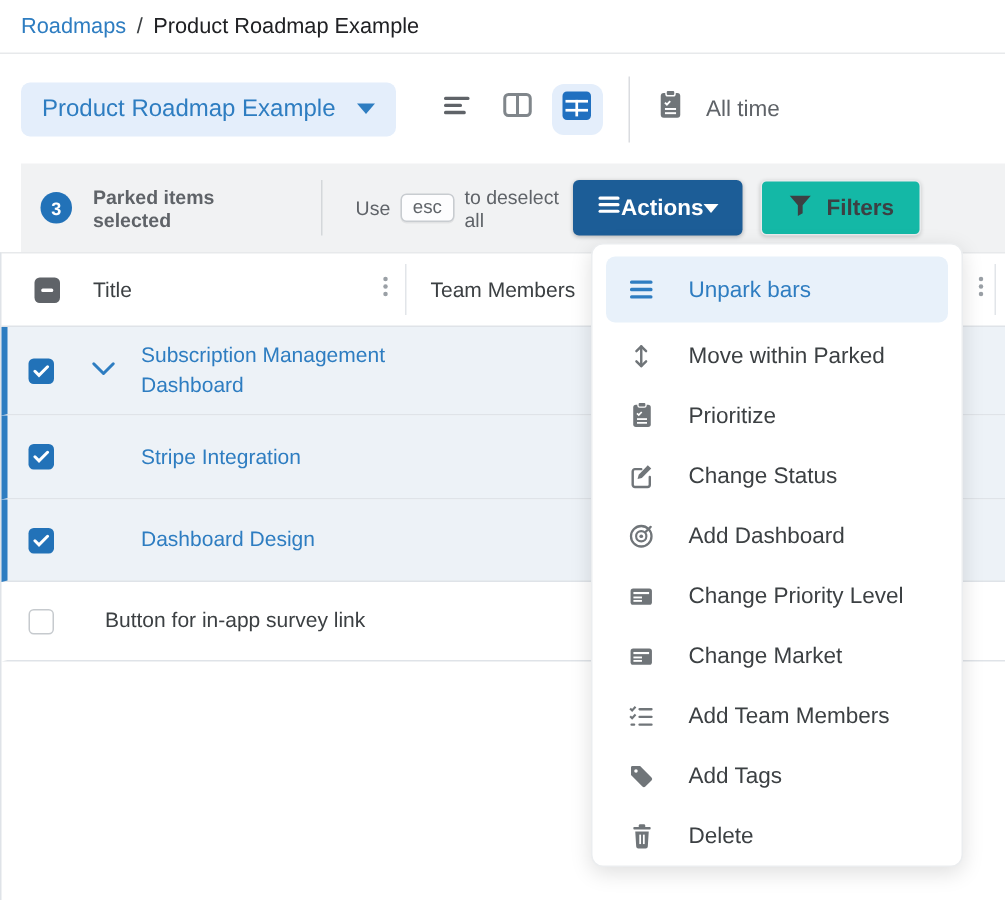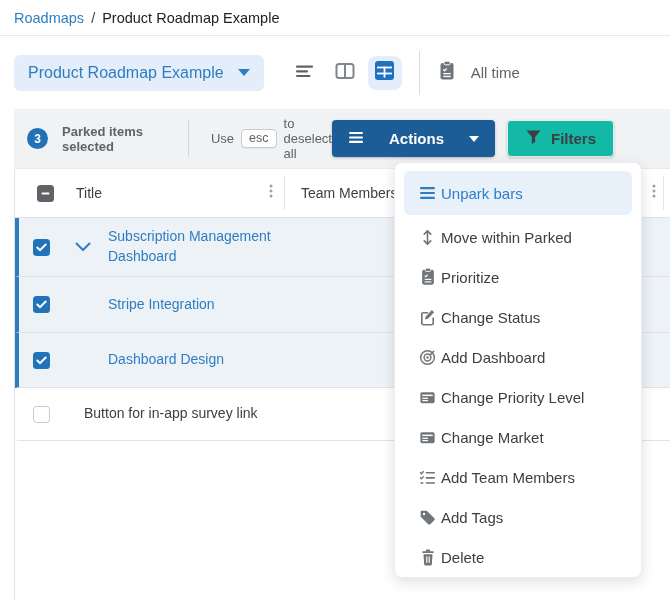--- a/index.html
+++ b/index.html
@@ -39,7 +39,7 @@
   .esc-hint { display:flex; align-items:center; gap:7px; font-size:13px; color:#5f6368; }
   .key-cap { border:1px solid #c8ccd0; border-radius:4px; background:#fdfdfe; padding:1px 7px 2px;
     font-size:12.5px; color:#5f6368; box-shadow:0 1px 0 rgba(0,0,0,0.06); }
-  .actions-btn { margin-left:auto; display:flex; align-items:center; gap:25px; background:#1c5d97;
+  .actions-btn { margin-left:auto; display:flex; align-items:center; gap:0; background:#1c5d97;
     color:#fff; border:none; border-radius:4px; padding:0 16px; height:37px; font-size:15px;
     font-weight:600; font-family:inherit; cursor:pointer; box-shadow:0 1px 3px rgba(0,0,0,0.25); }
   .actions-btn .caret-w { width:0; height:0; border-left:5.5px solid transparent;

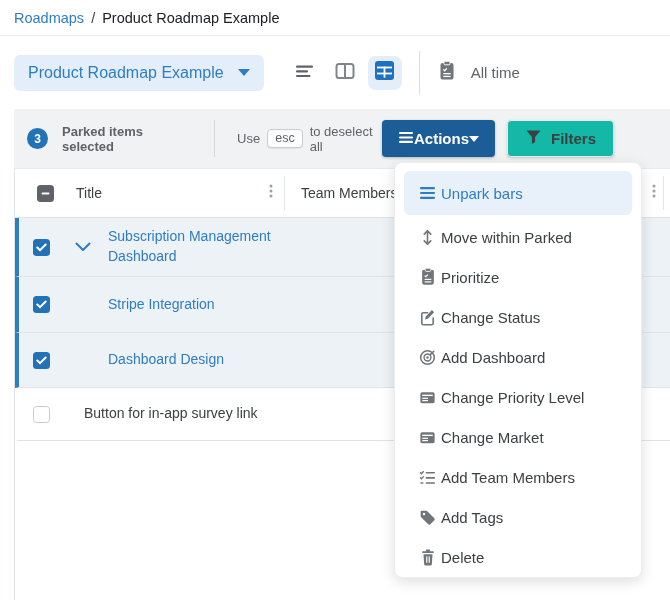--- a/index.html
+++ b/index.html
@@ -49,7 +49,7 @@
     font-size:15px; font-weight:600; font-family:inherit; cursor:pointer; box-shadow:0 1px 3px rgba(0,0,0,0.18); }
 
   
-  .grid { margin-left:14px; border-top:1px solid #e7e9eb; border-left:1px solid #dfe3e8;
+  .grid { border-top:1px solid #e7e9eb; border-left:1px solid #dfe3e8;
     height:432px; background:#fff; }
   .thead { display:flex; align-items:center; height:49px; border-bottom:1px solid #dfe3e8; }
   .th-check { width:61px; display:flex; align-items:center; justify-content:center; }

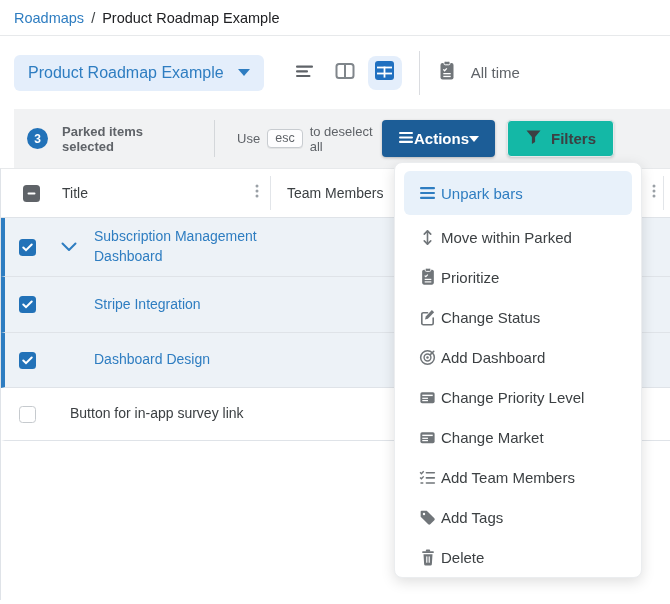--- a/index.html
+++ b/index.html
@@ -78,7 +78,7 @@
   .dropdown-menu { position:absolute; left:394px; top:162px; width:248px; height:416px;
     background:#fff; border:1px solid #ebedef; border-radius:8px; z-index:20;
     box-shadow:0 4px 14px rgba(0,0,0,0.13); padding:8px 9px 4px; }
-  .menu-item { height:40px; display:flex; align-items:center; gap:4px; padding:0 10px 0 14px;
+  .menu-item { height:40px; display:flex; align-items:center; gap:22px; padding:0 10px 0 14px;
     border-radius:6px; font-size:15px; color:#3c4043; cursor:pointer; }
   .menu-item.highlighted { height:44px; background:#e8f1fa; color:#2e7dc1; margin-bottom:2px; }
   .mi-icon { width:19px; height:19px; display:flex; align-items:center; justify-content:center; flex:0 0 auto; }

